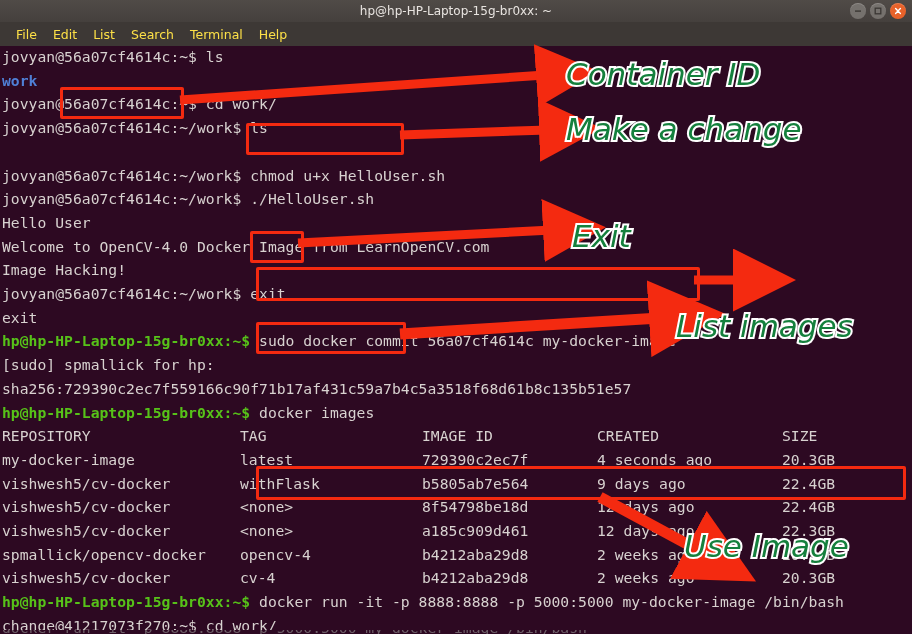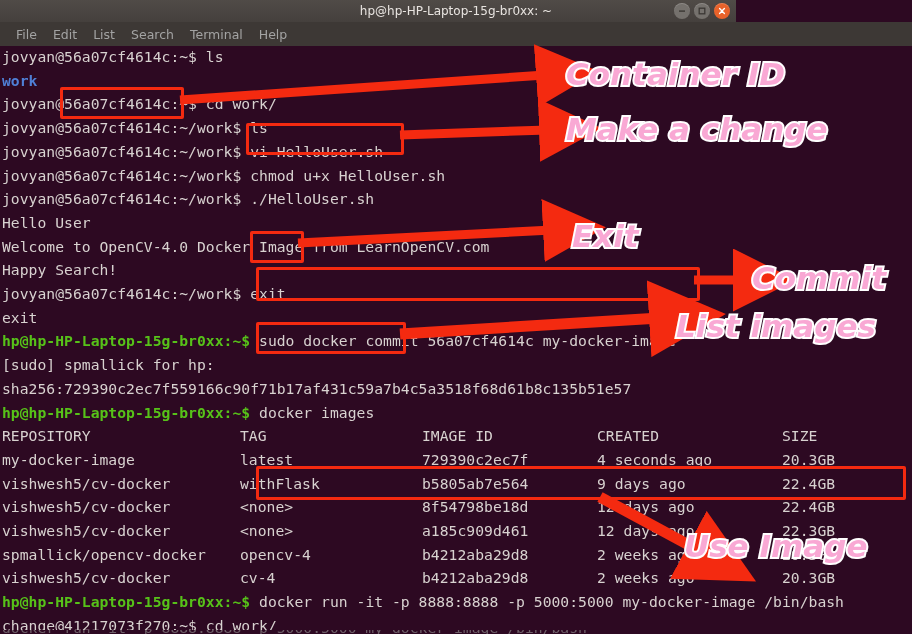--- a/index.html
+++ b/index.html
@@ -7,7 +7,7 @@
   #app{position:relative;width:912px;height:634px;overflow:hidden;background:#2d0922;}
 
   
-  .titlebar{position:absolute;left:0;top:0;width:736px;height:22px;
+  .titlebar{position:absolute;left:0;top:0;width:912px;height:22px;
     background:linear-gradient(180deg,#504b47 0%,#45403d 100%);
     border-bottom:1px solid #2e2b29;}
   .title-text{position:absolute;left:0;top:0;width:912px;height:22px;line-height:22px;

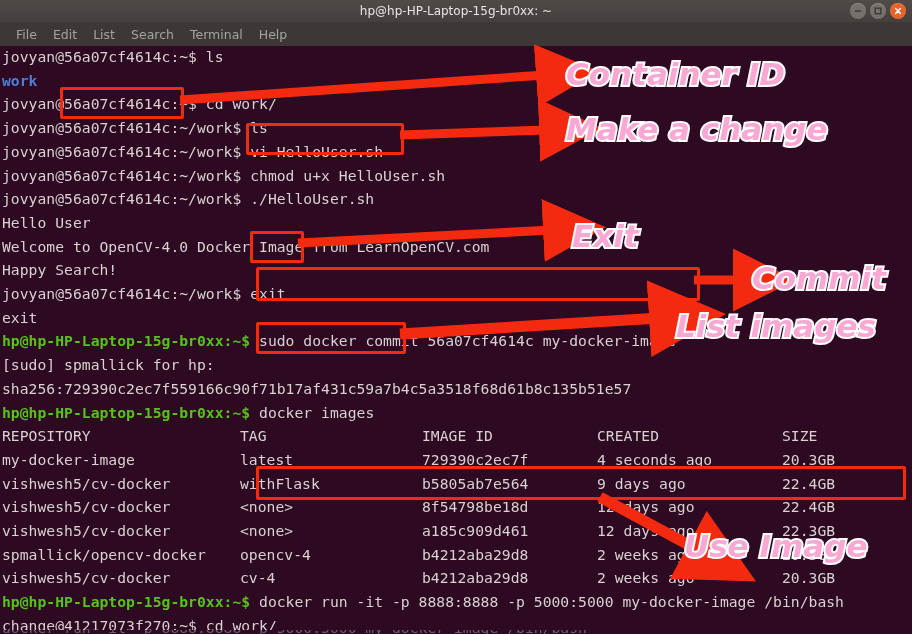--- a/index.html
+++ b/index.html
@@ -24,7 +24,7 @@
   .menubar{position:absolute;left:0;top:22px;width:912px;height:24px;
     background:#3d3835;border-bottom:1px solid #2b2826;
     display:flex;align-items:center;padding-left:8px;gap:0;}
-  .menu-item{color:#a3a3a3;font-family:"DejaVu Sans","Liberation Sans",sans-serif;
+  .menu-item{color:#fde047;font-family:"DejaVu Sans","Liberation Sans",sans-serif;
     font-size:12.5px;padding:2px 8px;border-radius:2px;cursor:default;}
 
   

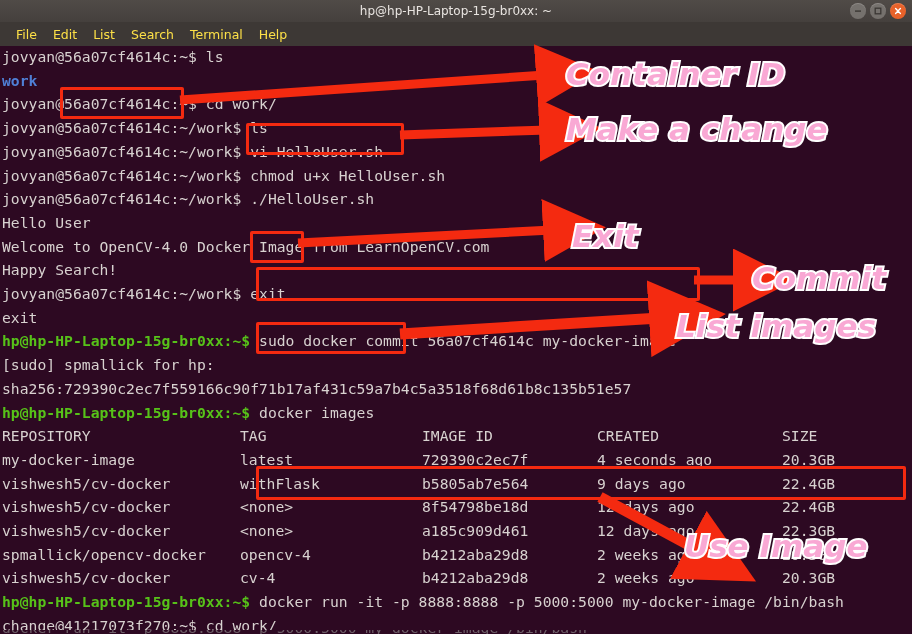--- a/index.html
+++ b/index.html
@@ -42,7 +42,7 @@
   .box{position:absolute;border:3px solid #f42a10;border-radius:2px;}
   .anno{position:absolute;white-space:nowrap;
     font-family:"DejaVu Sans","Liberation Sans",sans-serif;
-    font-weight:bold;font-style:italic;color:#f9a8d4;
+    font-weight:normal;font-style:italic;color:#15803d;
     -webkit-text-stroke:4px #ffffff;paint-order:stroke fill;
     text-shadow:0 0 1px #fff;}
 

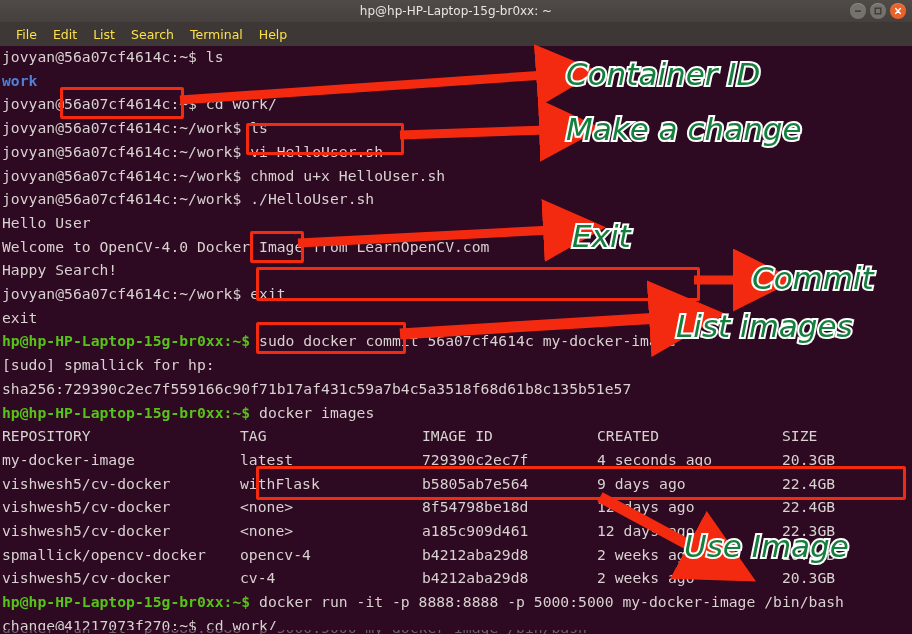--- a/index.html
+++ b/index.html
@@ -91,7 +91,6 @@
       <div class="tline" style="top: 25.7px;"><span class="c-blue">work</span></div>
       <div class="tline" style="top: 49.4px;"><span class="c-white">jovyan@56a07cf4614c:~$ </span><span class="c-white">cd work/</span></div>
       <div class="tline" style="top: 73.1px;"><span class="c-white">jovyan@56a07cf4614c:~/work$ </span><span class="c-white">ls</span></div>
-      <div class="tline" style="top: 96.8px;"><span class="c-white">jovyan@56a07cf4614c:~/work$ </span><span class="c-white">vi HelloUser.sh</span></div>
       <div class="tline" style="top: 120.5px;"><span class="c-white">jovyan@56a07cf4614c:~/work$ </span><span class="c-white">chmod u+x HelloUser.sh</span></div>
       <div class="tline" style="top: 144.2px;"><span class="c-white">jovyan@56a07cf4614c:~/work$ </span><span class="c-white">./HelloUser.sh</span></div>
       <div class="tline" style="top: 167.9px;"><span class="c-white">Hello User</span></div>

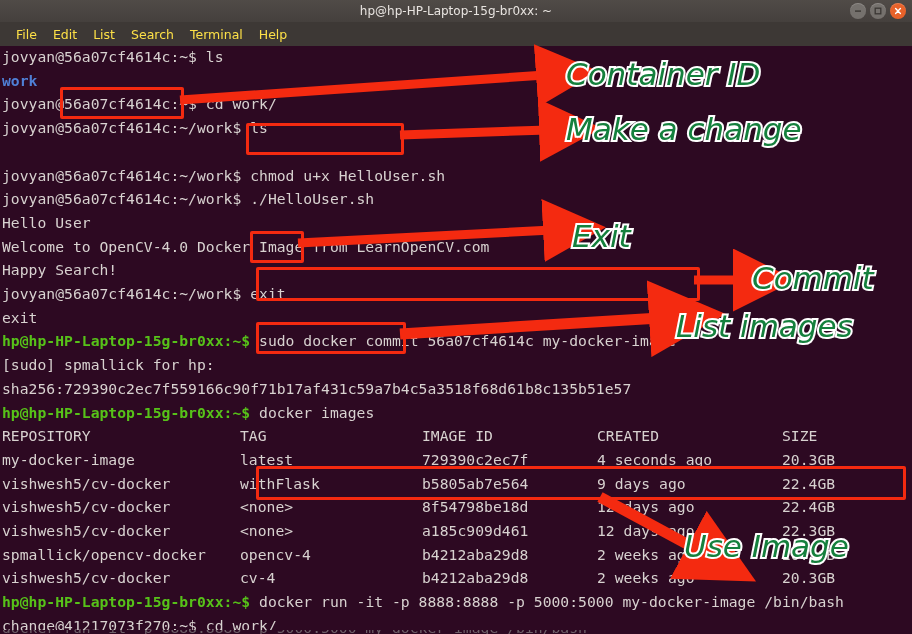--- a/index.html
+++ b/index.html
@@ -95,7 +95,7 @@
       <div class="tline" style="top: 144.2px;"><span class="c-white">jovyan@56a07cf4614c:~/work$ </span><span class="c-white">./HelloUser.sh</span></div>
       <div class="tline" style="top: 167.9px;"><span class="c-white">Hello User</span></div>
       <div class="tline" style="top: 191.6px;"><span class="c-white">Welcome to OpenCV-4.0 Docker Image from LearnOpenCV.com</span></div>
-      <div class="tline" style="top: 215.3px;"><span class="c-white">Happy Search!</span></div>
+      <div class="tline" style="top: 215.3px;"><span class="c-white">Image Hacking!</span></div>
       <div class="tline" style="top: 239px;"><span class="c-white">jovyan@56a07cf4614c:~/work$ </span><span class="c-white">exit</span></div>
       <div class="tline" style="top: 262.7px;"><span class="c-white">exit</span></div>
       <div class="tline" style="top: 286.4px;"><span class="c-green">hp@hp-HP-Laptop-15g-br0xx:~$ </span><span class="c-white">sudo docker commit 56a07cf4614c my-docker-image</span></div>

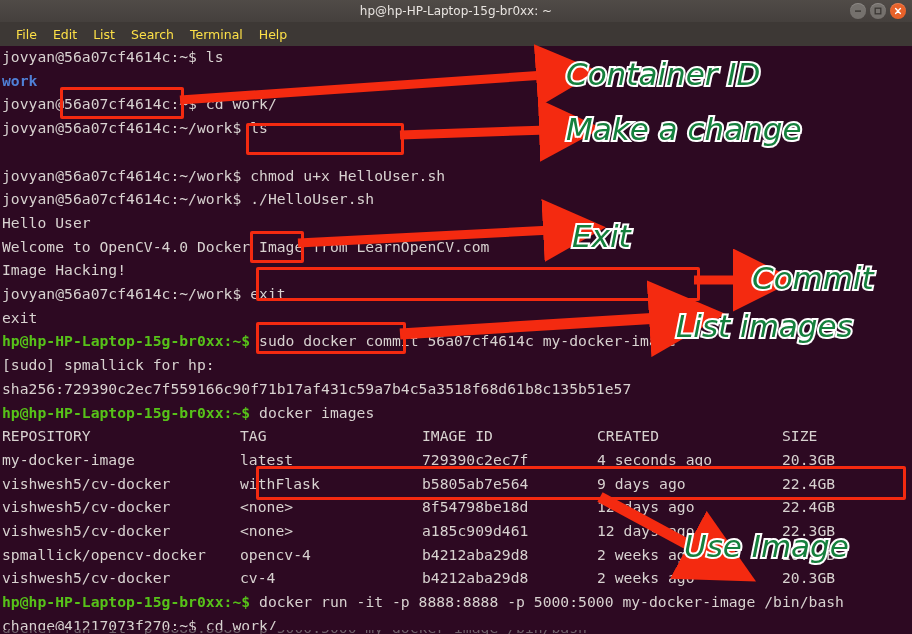--- a/index.html
+++ b/index.html
@@ -148,7 +148,6 @@
     <div class="anno" style="left:566px; top:56px;  font-size:31px;">Container ID</div>
     <div class="anno" style="left:566px; top:111px; font-size:31px;">Make a change</div>
     <div class="anno" style="left:572px; top:218px; font-size:31px;">Exit</div>
-    <div class="anno" style="left:752px; top:260px; font-size:31px;">Commit</div>
     <div class="anno" style="left:676px; top:308px; font-size:31px;">List images</div>
     <div class="anno" style="left:684px; top:528px; font-size:31px;">Use Image</div>
   </div>

